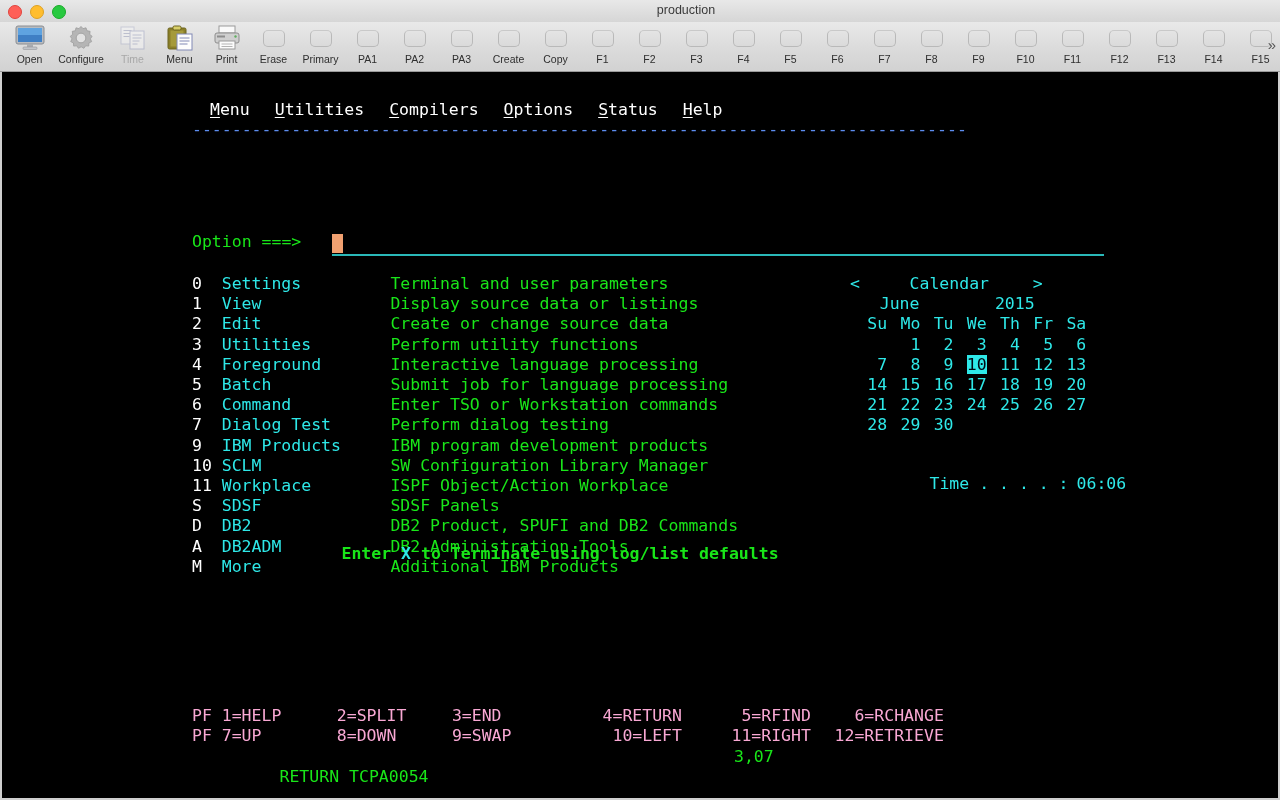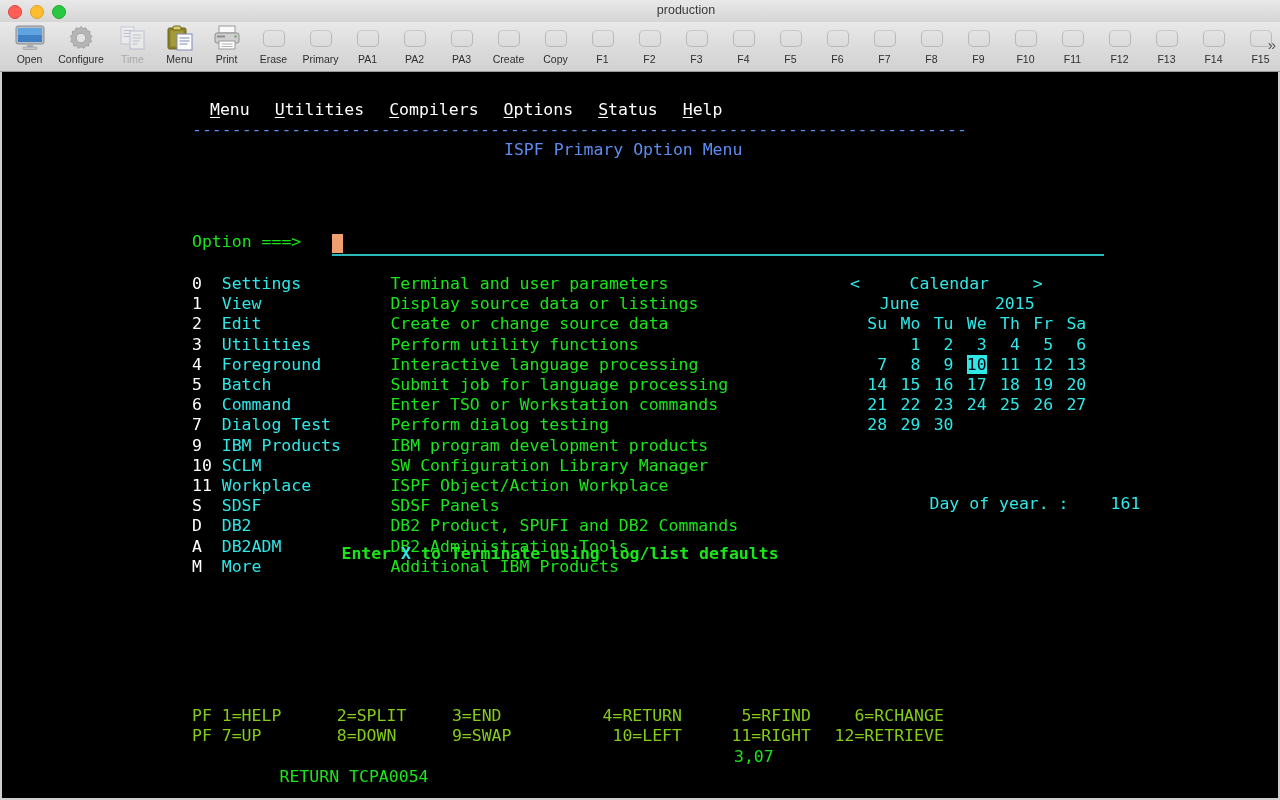--- a/index.html
+++ b/index.html
@@ -343,7 +343,6 @@
       <div class="row c-blue" id="separator-line" style="top:48px;left:190px;letter-spacing:0px;">------------------------------------------------------------------------------</div>
 
       
-      <div class="row c-titleb" style="top:68px;left:502px;">ISPF Primary Option Menu</div>
 
       
       <div class="row c-green" style="top:160px;left:190px;">Option ===&gt;</div>

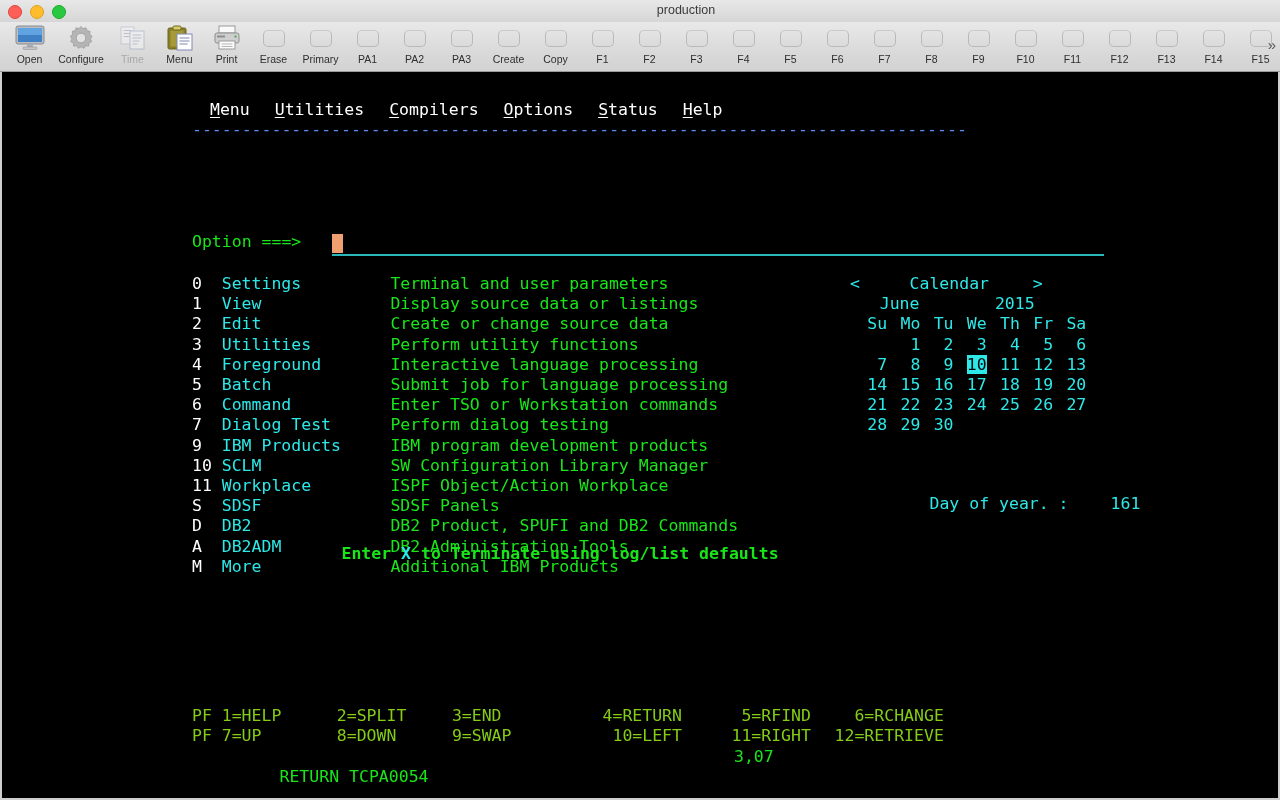--- a/index.html
+++ b/index.html
@@ -360,6 +360,9 @@
       <div id="calendar"><div class="row c-cyan" style="top: 202px; left: 848px;"><span>&lt;</span><span style="margin: 0px 43.648px 0px 49.6px;">Calendar</span><span>&gt;</span></div><div class="row c-cyan" style="top: 222.2px; left: 877.76px;"><span>June</span><span style="margin-left: 75.392px;">2015</span></div><div class="row c-cyan" style="top: 242.4px; left: 851.968px;"><span style="display: inline-block; width: 33.2px; text-align: right;">Su</span><span style="display: inline-block; width: 33.2px; text-align: right;">Mo</span><span style="display: inline-block; width: 33.2px; text-align: right;">Tu</span><span style="display: inline-block; width: 33.2px; text-align: right;">We</span><span style="display: inline-block; width: 33.2px; text-align: right;">Th</span><span style="display: inline-block; width: 33.2px; text-align: right;">Fr</span><span style="display: inline-block; width: 33.2px; text-align: right;">Sa</span></div><div class="row c-cyan" style="top: 262.6px; left: 851.968px;"><span style="display: inline-block; width: 33.2px; text-align: right;"></span><span style="display: inline-block; width: 33.2px; text-align: right;">1</span><span style="display: inline-block; width: 33.2px; text-align: right;">2</span><span style="display: inline-block; width: 33.2px; text-align: right;">3</span><span style="display: inline-block; width: 33.2px; text-align: right;">4</span><span style="display: inline-block; width: 33.2px; text-align: right;">5</span><span style="display: inline-block; width: 33.2px; text-align: right;">6</span></div><div class="row c-cyan" style="top: 282.8px; left: 851.968px;"><span style="display: inline-block; width: 33.2px; text-align: right;">7</span><span style="display: inline-block; width: 33.2px; text-align: right;">8</span><span style="display: inline-block; width: 33.2px; text-align: right;">9</span><span style="display: inline-block; width: 33.2px; text-align: right;"><span class="hl">10</span></span><span style="display: inline-block; width: 33.2px; text-align: right;">11</span><span style="display: inline-block; width: 33.2px; text-align: right;">12</span><span style="display: inline-block; width: 33.2px; text-align: right;">13</span></div><div class="row c-cyan" style="top: 303px; left: 851.968px;"><span style="display: inline-block; width: 33.2px; text-align: right;">14</span><span style="display: inline-block; width: 33.2px; text-align: right;">15</span><span style="display: inline-block; width: 33.2px; text-align: right;">16</span><span style="display: inline-block; width: 33.2px; text-align: right;">17</span><span style="display: inline-block; width: 33.2px; text-align: right;">18</span><span style="display: inline-block; width: 33.2px; text-align: right;">19</span><span style="display: inline-block; width: 33.2px; text-align: right;">20</span></div><div class="row c-cyan" style="top: 323.2px; left: 851.968px;"><span style="display: inline-block; width: 33.2px; text-align: right;">21</span><span style="display: inline-block; width: 33.2px; text-align: right;">22</span><span style="display: inline-block; width: 33.2px; text-align: right;">23</span><span style="display: inline-block; width: 33.2px; text-align: right;">24</span><span style="display: inline-block; width: 33.2px; text-align: right;">25</span><span style="display: inline-block; width: 33.2px; text-align: right;">26</span><span style="display: inline-block; width: 33.2px; text-align: right;">27</span></div><div class="row c-cyan" style="top: 343.4px; left: 851.968px;"><span style="display: inline-block; width: 33.2px; text-align: right;">28</span><span style="display: inline-block; width: 33.2px; text-align: right;">29</span><span style="display: inline-block; width: 33.2px; text-align: right;">30</span><span style="display: inline-block; width: 33.2px; text-align: right;"></span><span style="display: inline-block; width: 33.2px; text-align: right;"></span><span style="display: inline-block; width: 33.2px; text-align: right;"></span><span style="display: inline-block; width: 33.2px; text-align: right;"></span></div></div>
 
       
+      <div class="row c-cyan" style="top:382px;left:848px;">
+        <span>Time . . . . :</span><span style="margin-left:8px;">06:06</span>
+      </div>
       <div class="row c-cyan" style="top:402px;left:848px;">
         <span>Day of year. :</span><span style="margin-left:42px;">161</span>
       </div>

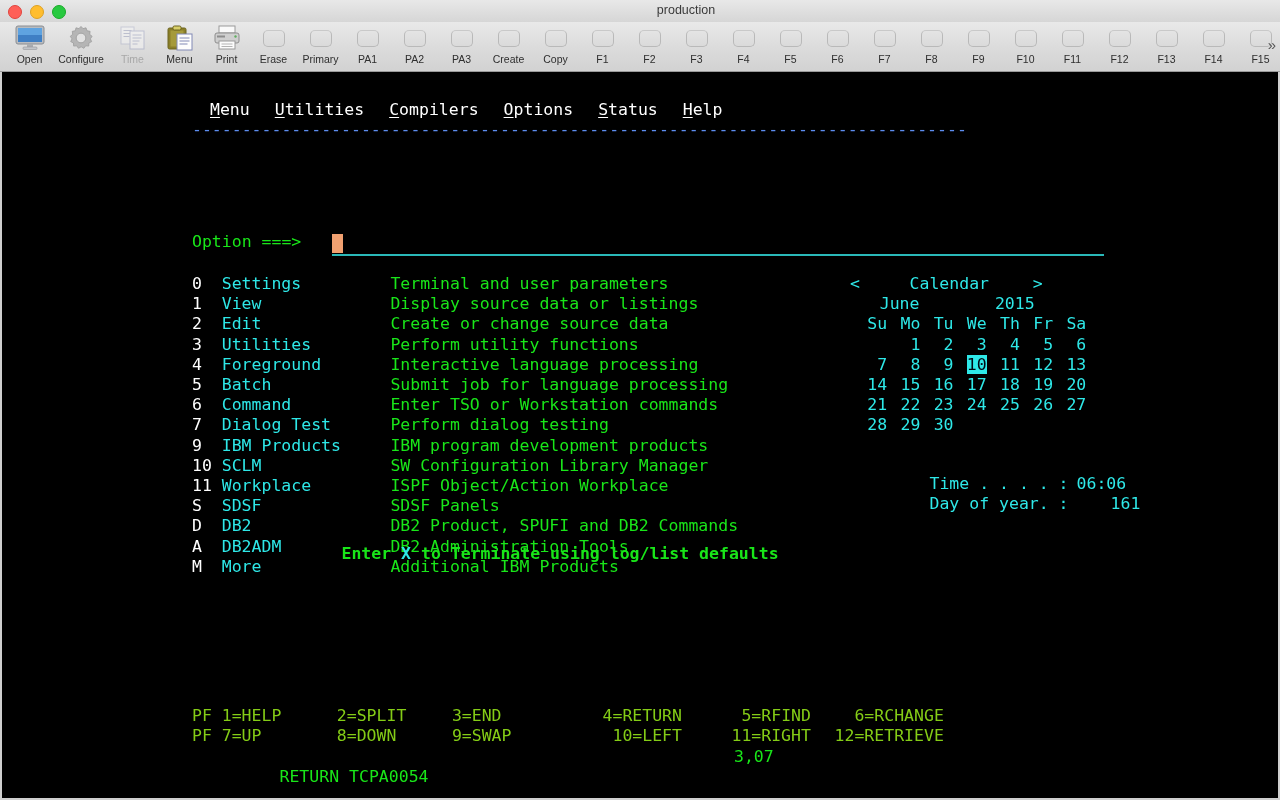--- a/index.html
+++ b/index.html
@@ -363,9 +363,6 @@
       <div class="row c-cyan" style="top:382px;left:848px;">
         <span>Time . . . . :</span><span style="margin-left:8px;">06:06</span>
       </div>
-      <div class="row c-cyan" style="top:402px;left:848px;">
-        <span>Day of year. :</span><span style="margin-left:42px;">161</span>
-      </div>
 
       
       <div id="pf-row-1" class="row c-dblue" style="top:634px;left:190px;"><span style="display: inline-block; width: 29.76px;">PF</span><span style="display: inline-block; width: 115.072px; text-align: left;">1=HELP</span><span style="display: inline-block; width: 115.072px; text-align: left;">2=SPLIT</span><span style="display: inline-block; width: 115.072px; text-align: left;">3=END</span><span style="display: inline-block; width: 115.072px; text-align: right; padding-right: 13.888px;">4=RETURN</span><span style="display: inline-block; width: 115.072px; text-align: right; padding-right: 13.888px;">5=RFIND</span><span style="display: inline-block; width: 119.04px; text-align: right; padding-right: 13.888px;">6=RCHANGE</span></div>

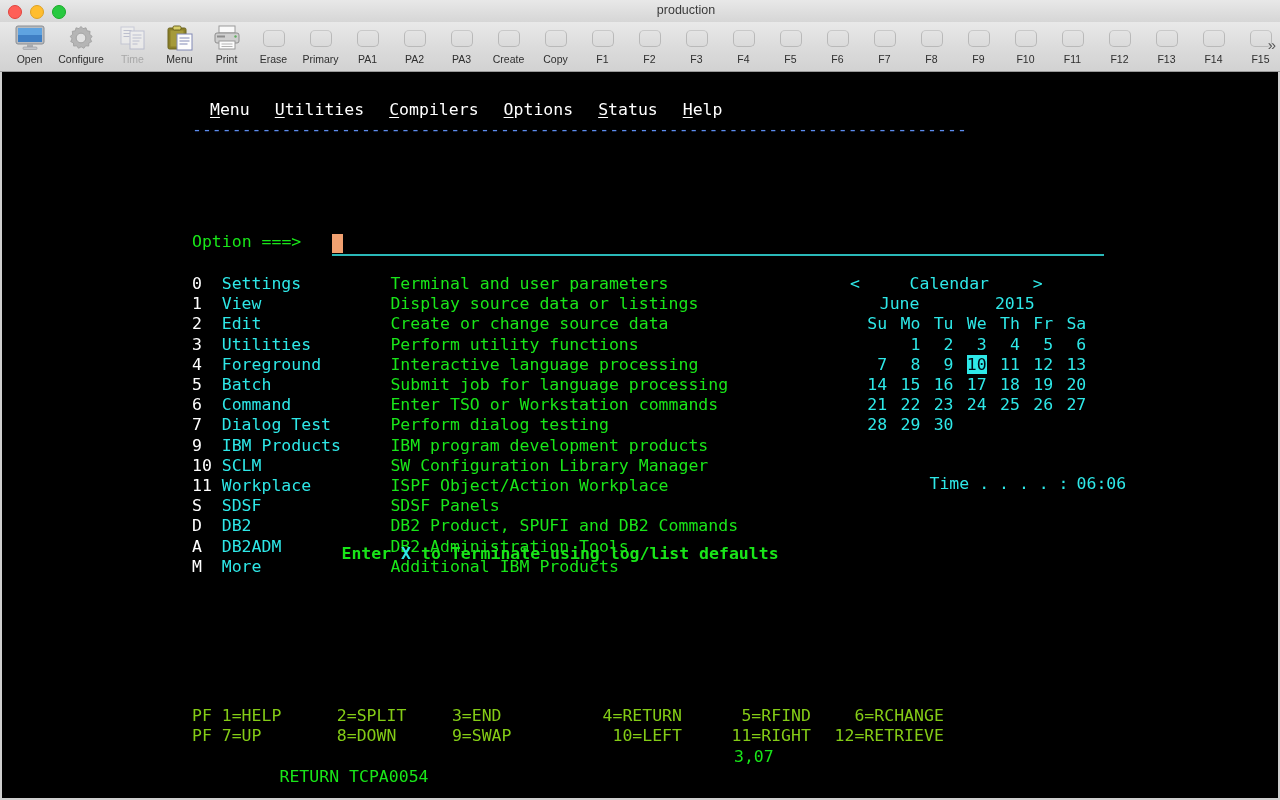--- a/index.html
+++ b/index.html
@@ -97,7 +97,7 @@
   .c-cyan   { color: #2ee8e8; }
   .c-white  { color: #ffffff; }
   .c-blue   { color: #5d8df0; }
-  .c-dblue  { color: #84cc16; }
+  .c-dblue  { color: #f9a8d4; }
   .c-titleb { color: #5d8df0; }
   .hl {
     background: #2ee8e8; color: #000814;

